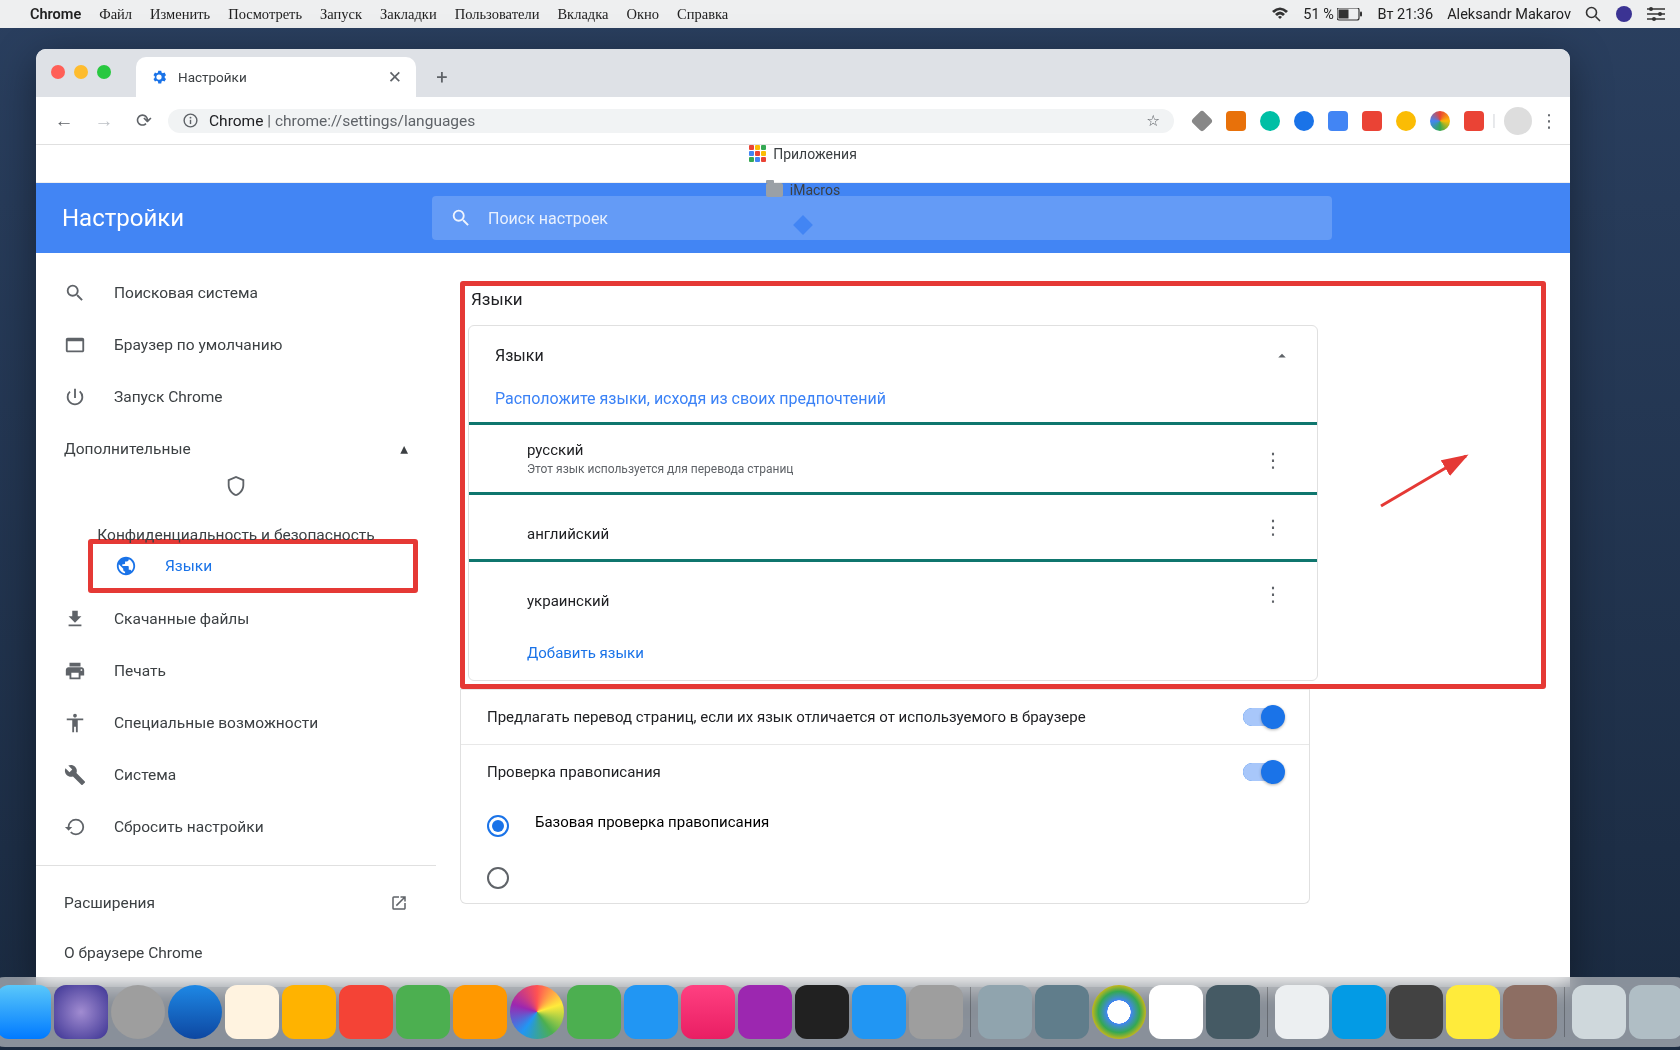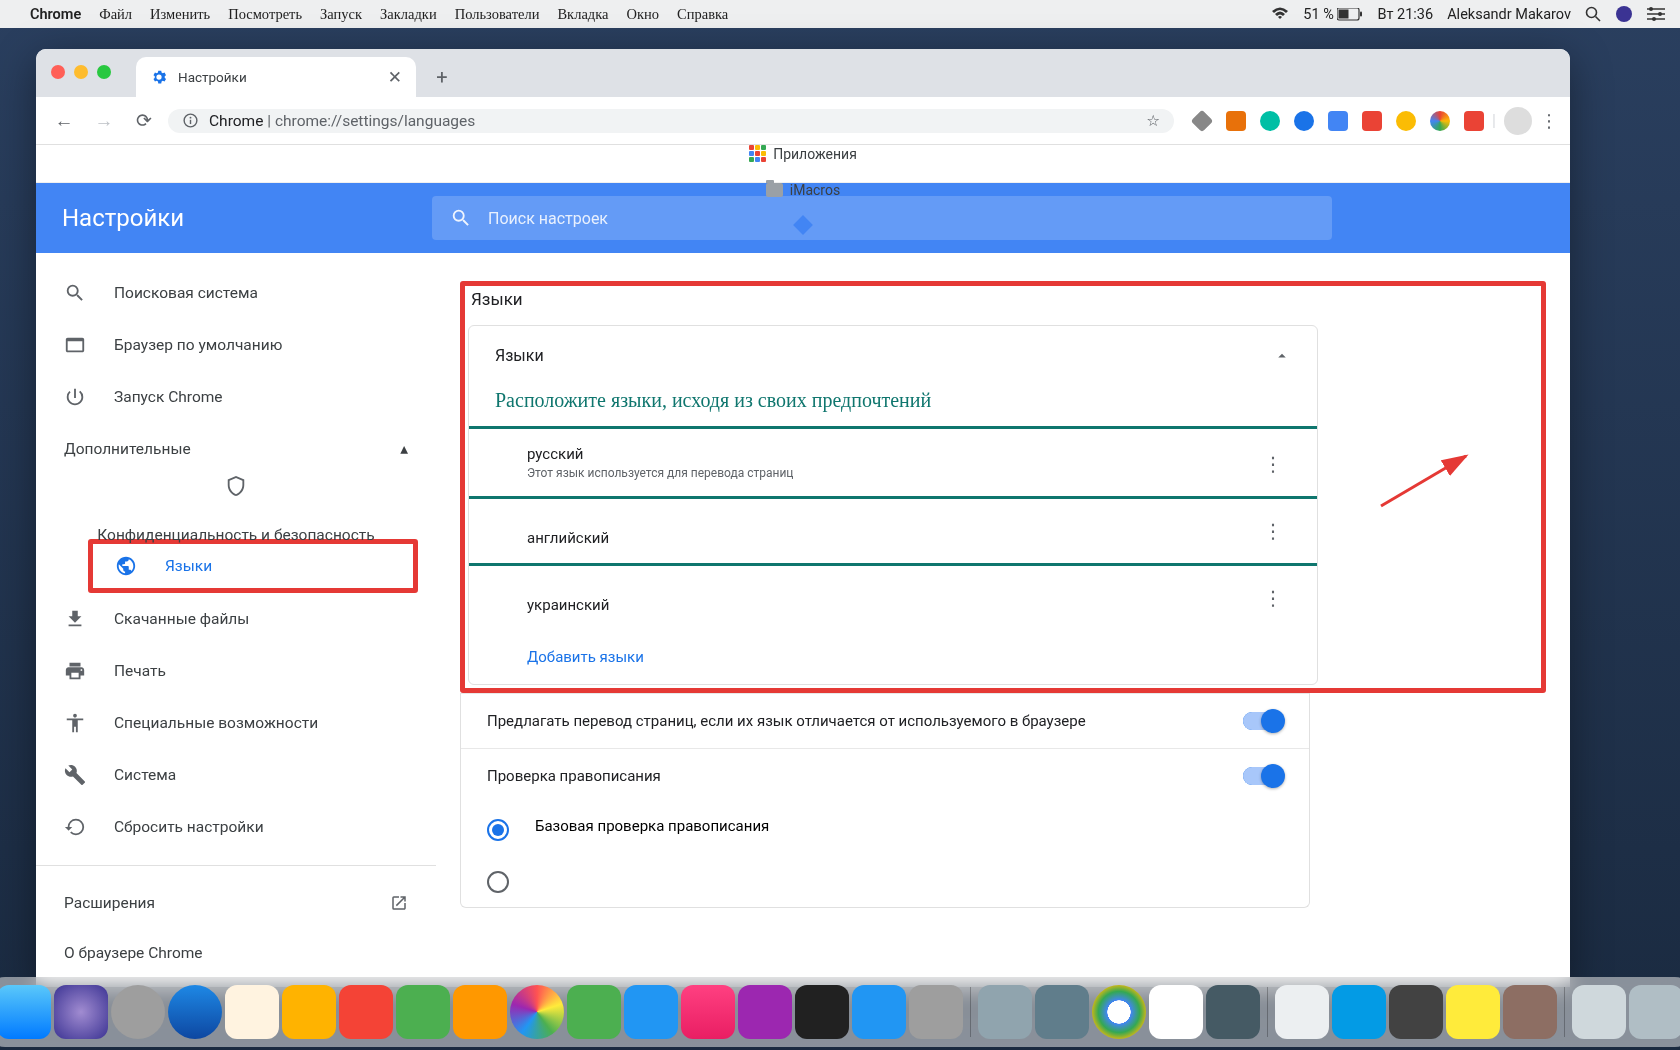--- a/index.html
+++ b/index.html
@@ -89,7 +89,7 @@
 .card { background: #fff; border: 1px solid #e0e0e0; border-radius: 6px; max-width: 850px; }
 .card-title-outer { font-size: 17px; color: #202124; padding: 0 22px 16px 3px; }
 .card .section-row { padding: 20px 26px; display: flex; align-items: center; justify-content: space-between; font-size: 16px; color: #202124; }
-.card .hint { padding: 4px 26px 14px; font-size: 20px; color: #0f766e; font-family: Liberation Serif, serif; }
+.card .hint { padding: 4px 26px 14px; font-size: 16px; color: #3b82f6; }
 .card .lang-row { padding: 16px 26px 16px 58px; display: flex; align-items: flex-end; justify-content: space-between; border-top: 3px solid #0f766e; }
 .card .lang-row:first-of-type { border-top: none; }
 .card .lang-row .lang-info .name { font-size: 15px; color: #202124; }

